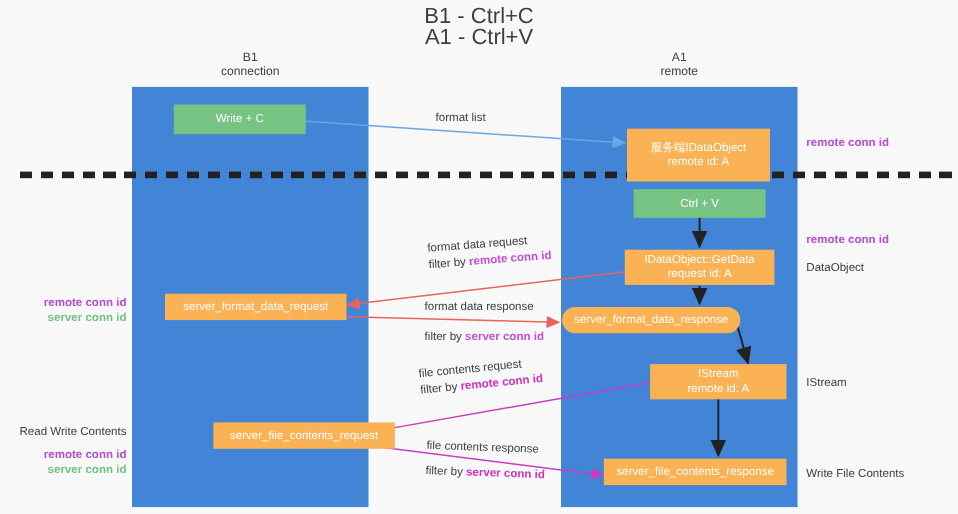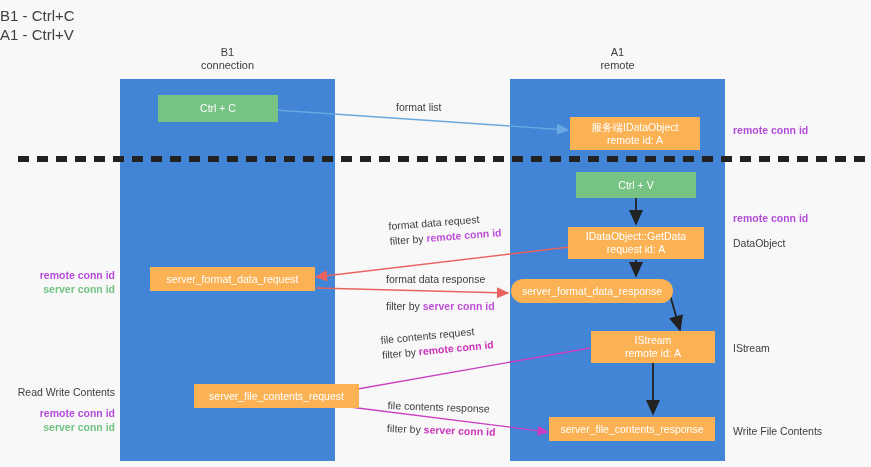--- a/index.html
+++ b/index.html
@@ -19,8 +19,8 @@
   
   #title {
     left: 0; top: 6px; width: 871px;
-    text-align: left;
-    font-size: 15px;
+    text-align: center;
+    font-size: 20px;
     color: #3c4043;
     line-height: 19px;
     white-space: pre-line;

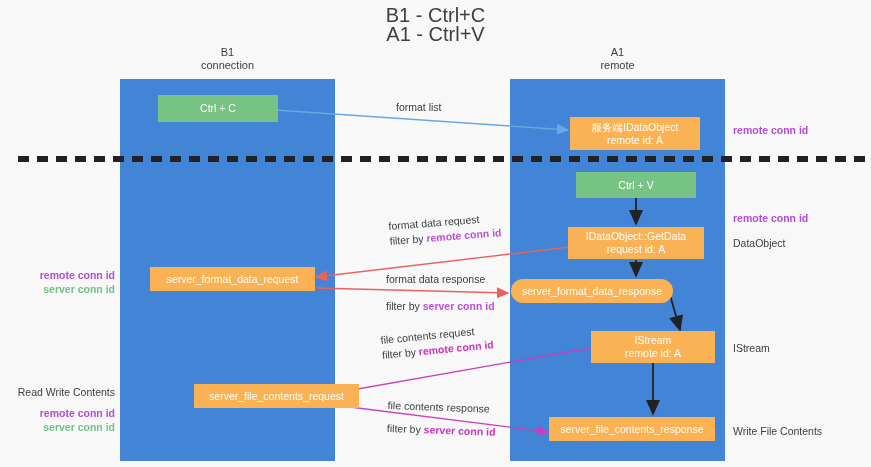--- a/index.html
+++ b/index.html
@@ -167,7 +167,7 @@
 
   <div class="abs" id="divider"></div>
 
-  <div class="abs node green" style="left:158px; top:95px; width:120px; height:27px;">Ctrl + C</div>
+  <div class="abs node green" style="left:158px; top:95px; width:120px; height:27px;">Write + C</div>
 
   <div class="abs node orange" style="left:570px; top:117px; width:130px; height:33px;text-align:center;">服务端IDataObject
 remote id: A</div>

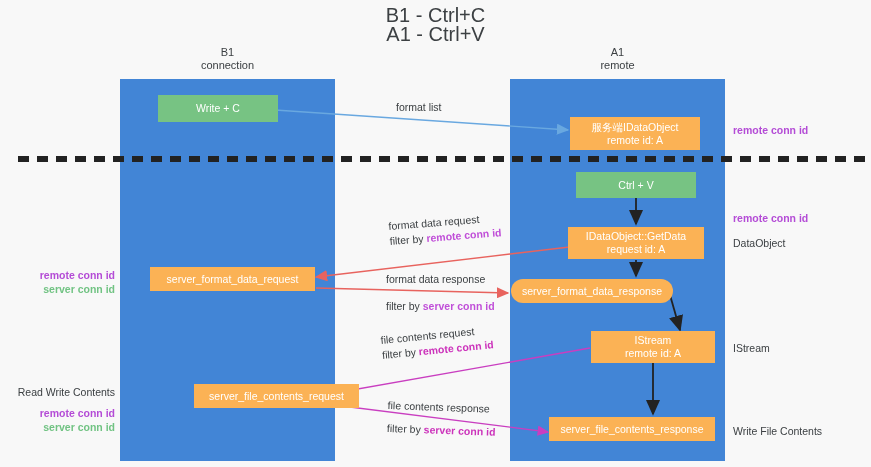--- a/index.html
+++ b/index.html
@@ -169,7 +169,7 @@
 
   <div class="abs node green" style="left:158px; top:95px; width:120px; height:27px;">Write + C</div>
 
-  <div class="abs node orange" style="left:570px; top:117px; width:130px; height:33px;text-align:center;">服务端IDataObject
+  <div class="abs node orange" style="left:570px; top:117px; width:130px; height:48px;text-align:center;">服务端IDataObject
 remote id: A</div>
 
   <div class="abs node green" style="left:576px; top:172px; width:120px; height:26px;">Ctrl + V</div>

